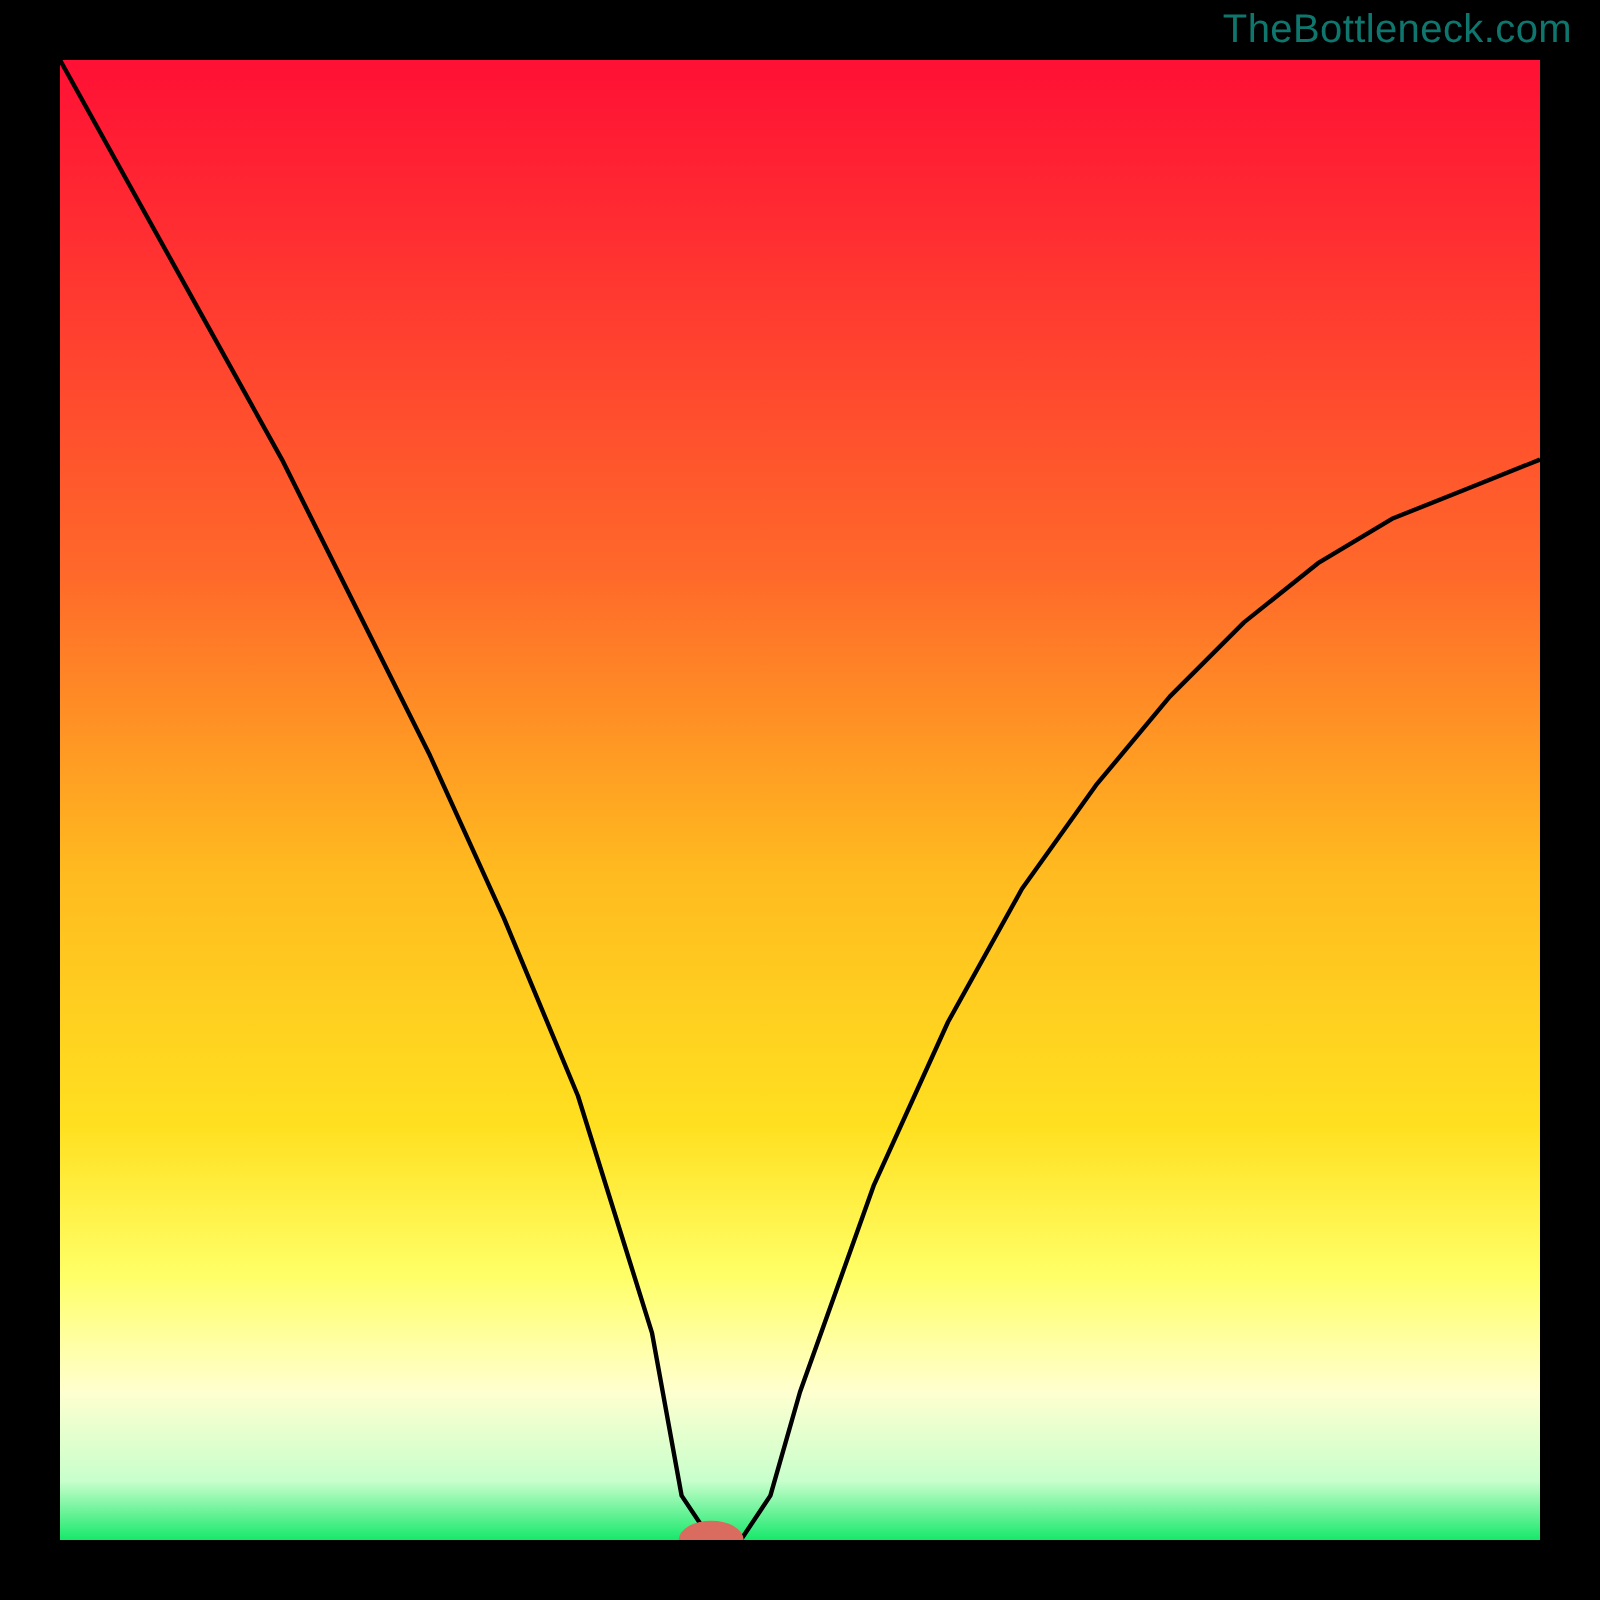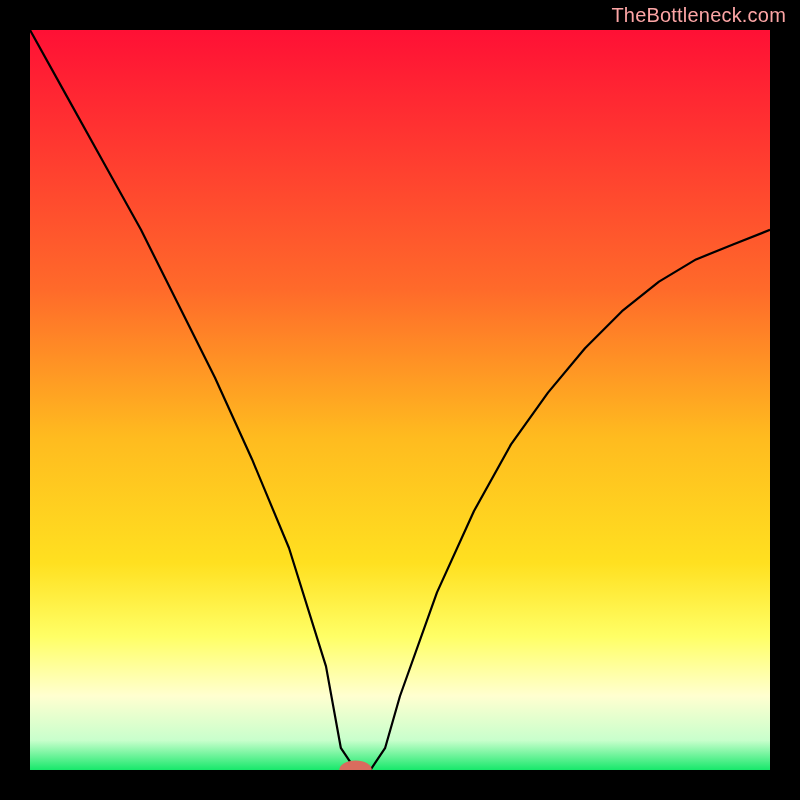--- a/index.html
+++ b/index.html
@@ -21,7 +21,7 @@
     position: absolute;
     top: 4px;
     right: 14px;
-    color: #fca5a5;
+    color: #0f766e;
     font-size: 20px;
     letter-spacing: 0.2px;
     font-weight: 400;

